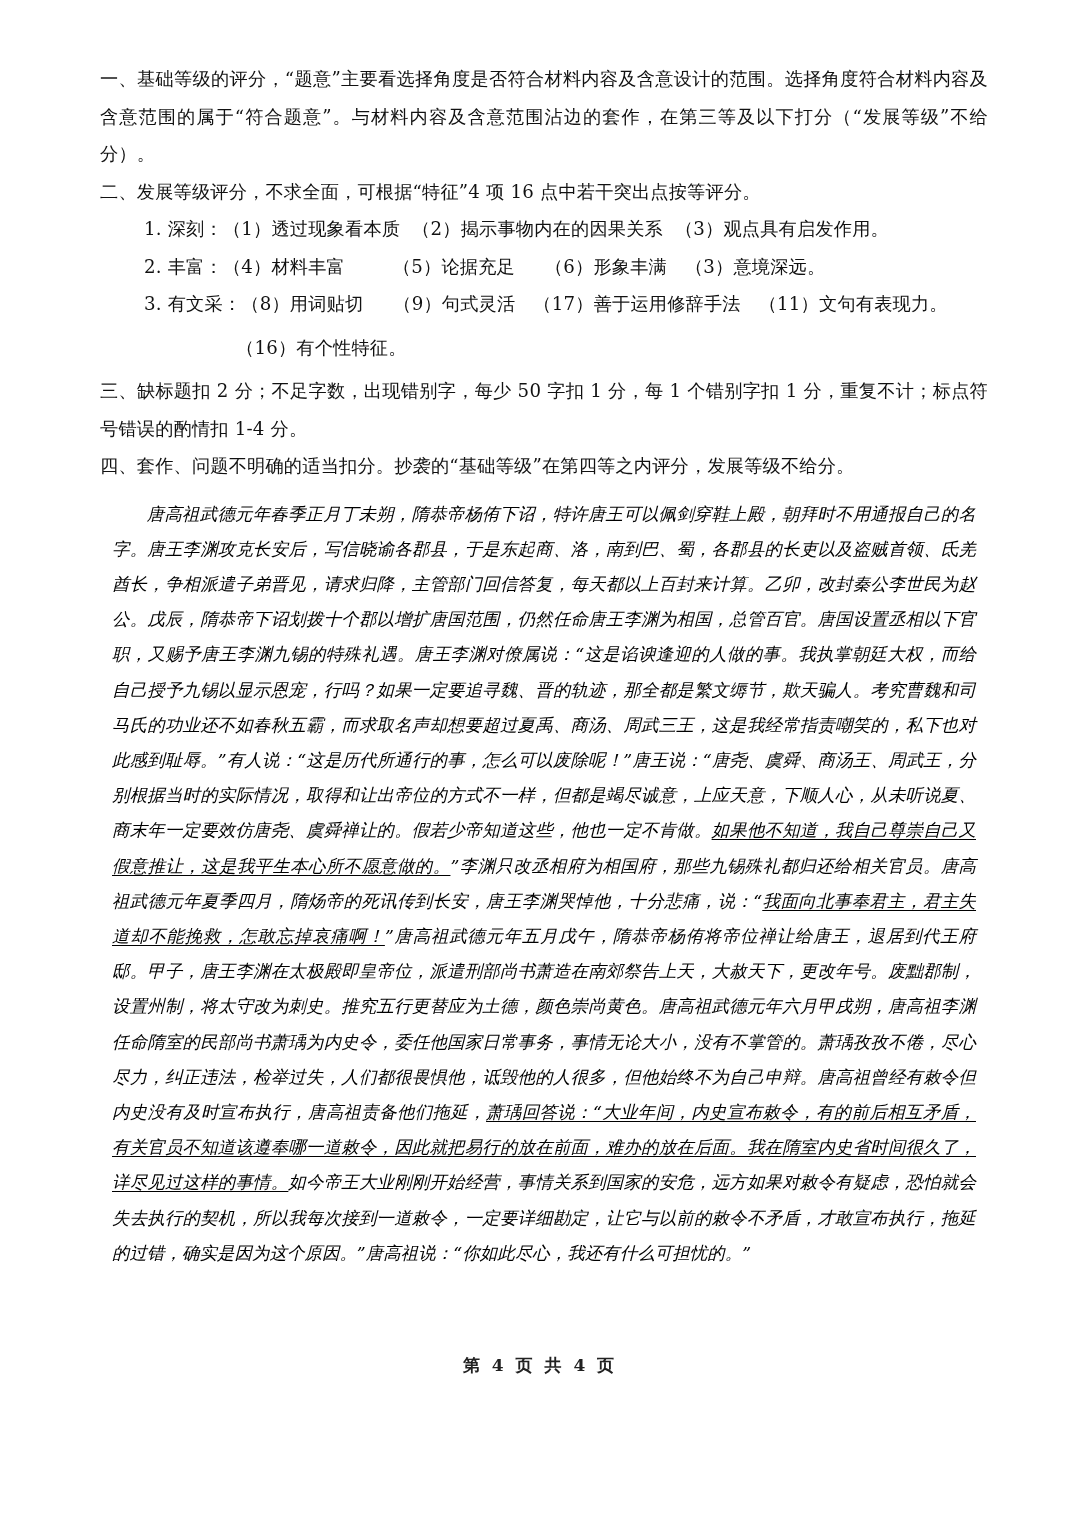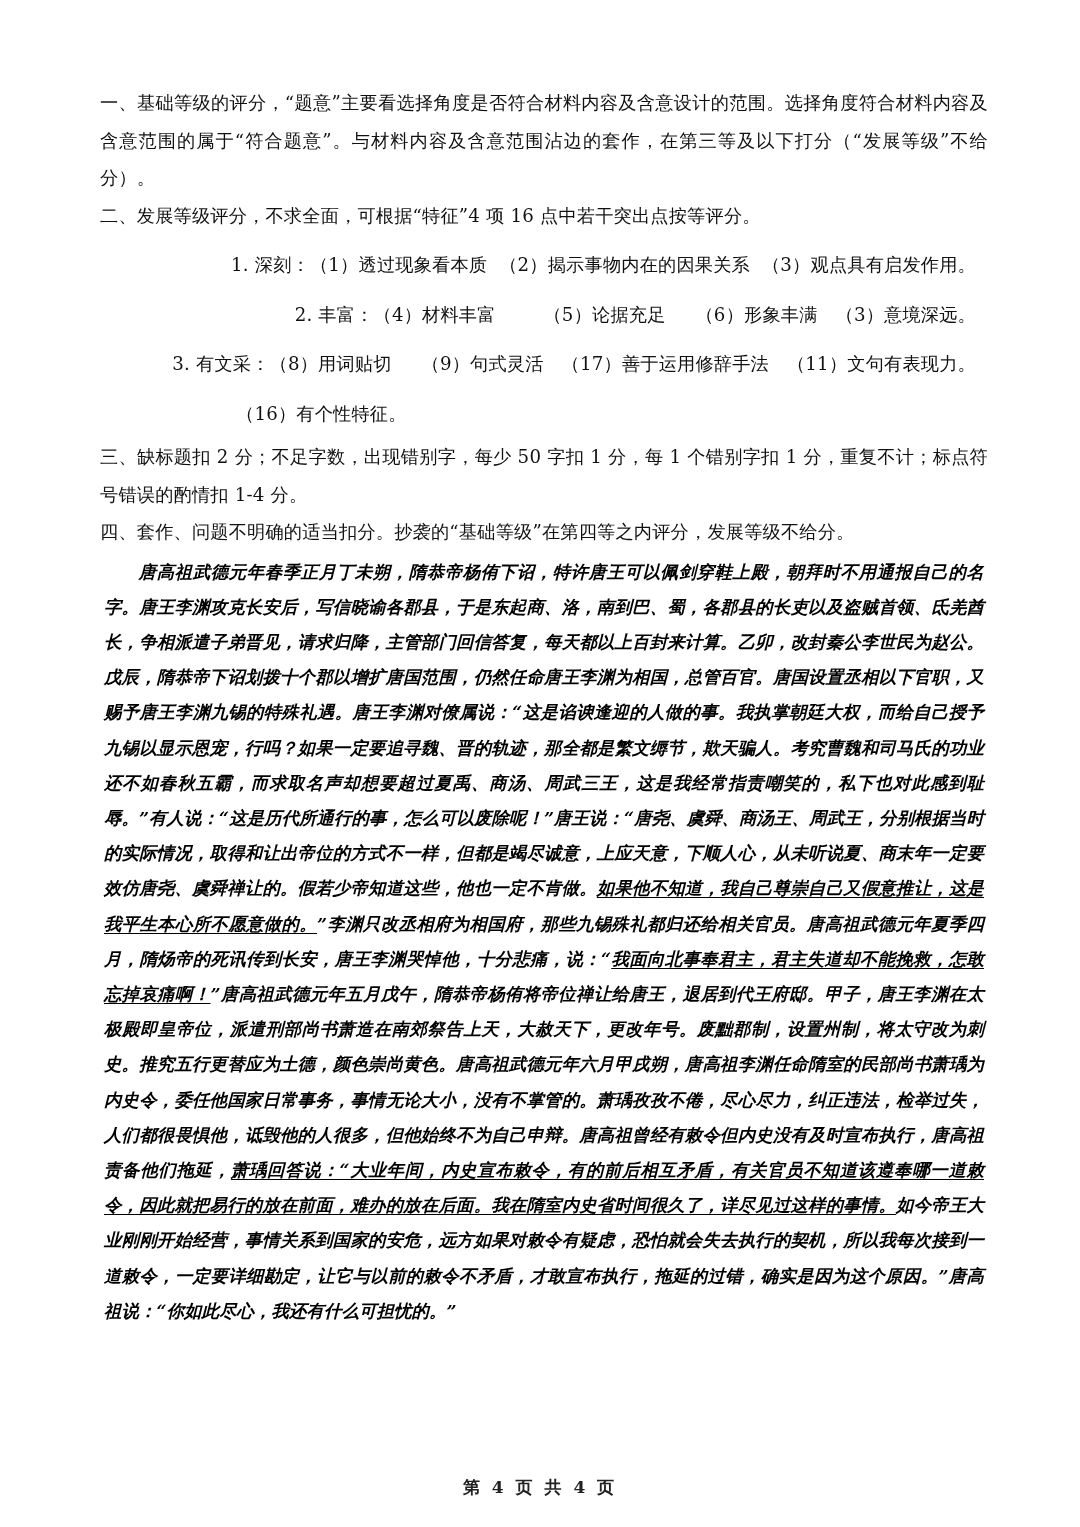--- a/index.html
+++ b/index.html
@@ -19,7 +19,7 @@
     width: 1080px;
     height: 1212px;
     box-sizing: border-box;
-    padding: 84px 92px 0 100px;
+    padding: 60px 92px 0 100px;
   }
 
   

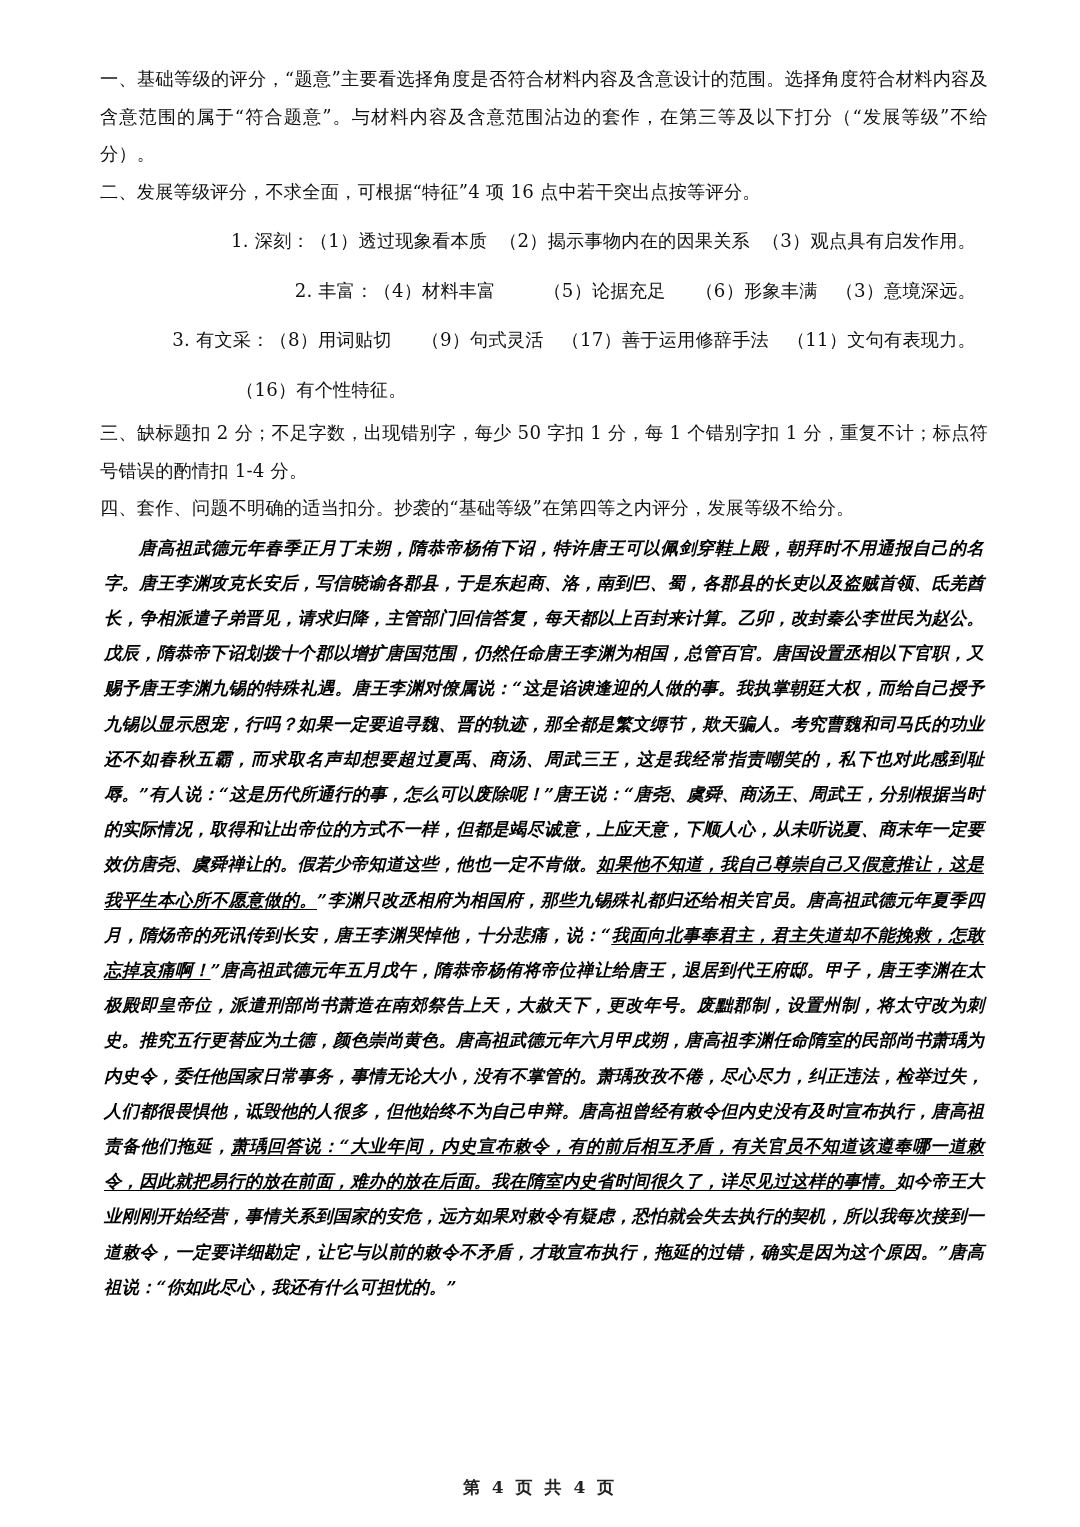--- a/index.html
+++ b/index.html
@@ -36,8 +36,8 @@
     margin: 0 0 0 0;
   }
   .crit-sub {
-    text-align: right;
-    margin: 12px;
+    text-align: left;
+    margin: 0;
     padding-left: 44px;
     white-space: pre;
   }

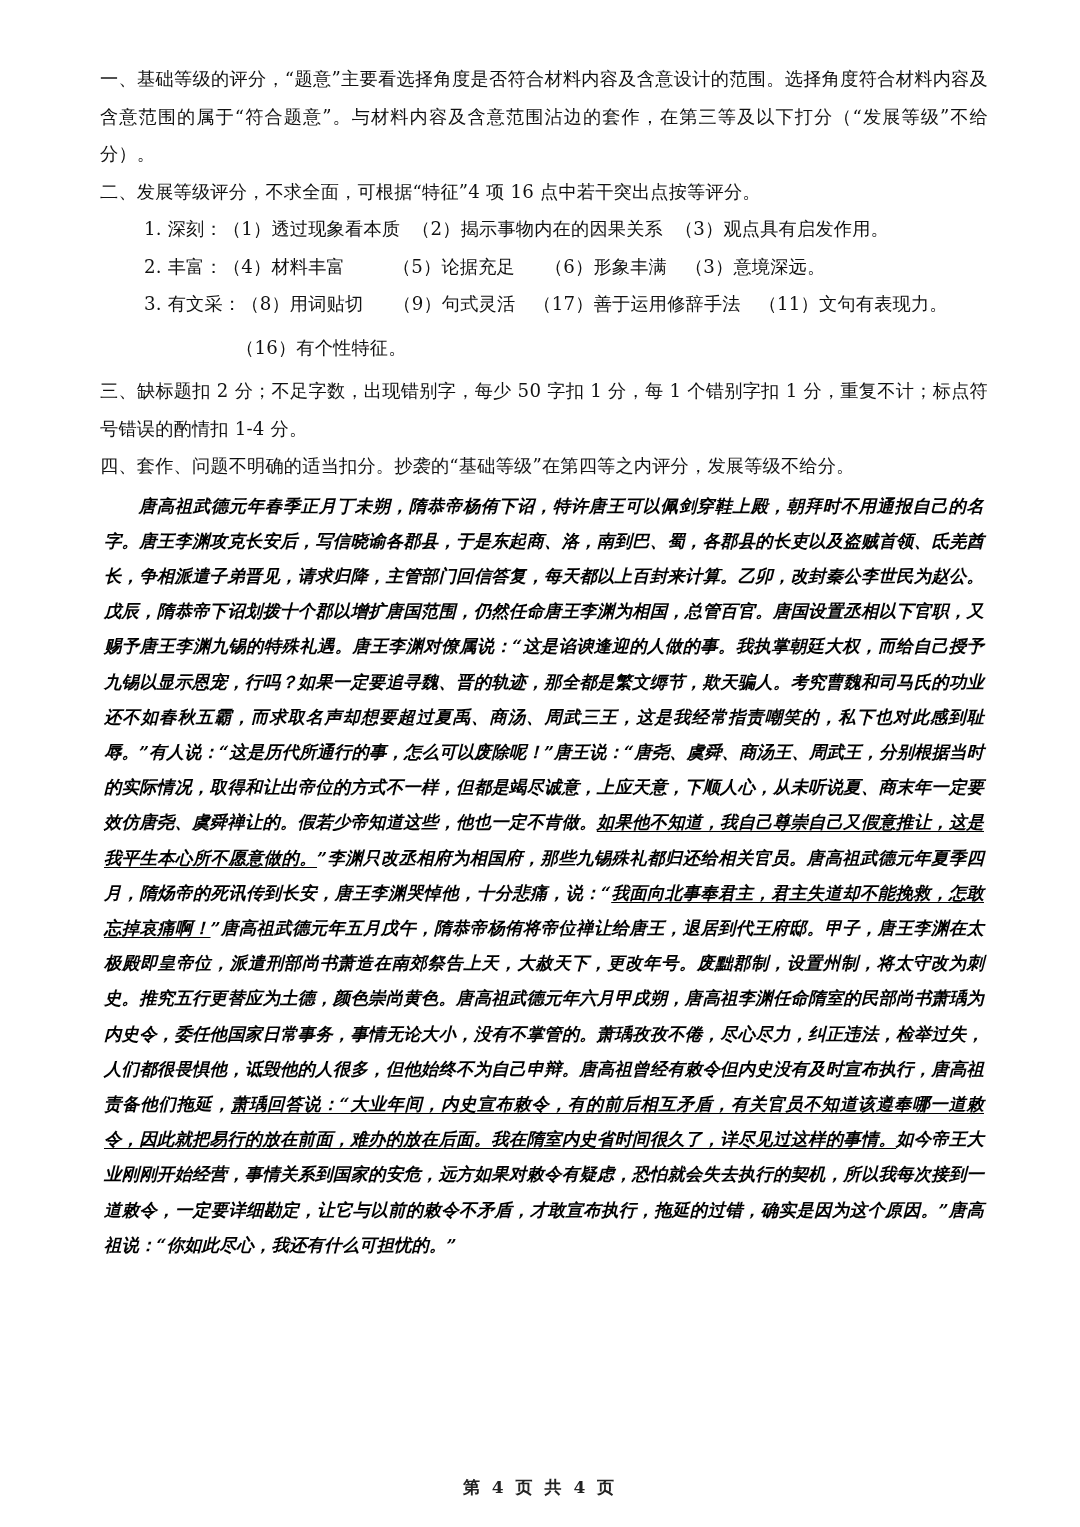--- a/index.html
+++ b/index.html
@@ -66,10 +66,9 @@
     text-align: justify;
     text-justify: inter-character;
     text-indent: 2em;
-    margin: 4px;
+    margin: 12px;
     letter-spacing: 0.1px;
     word-break: break-all;
-    font-weight: bold;
   }
   .translation u,
   .translation .ul {

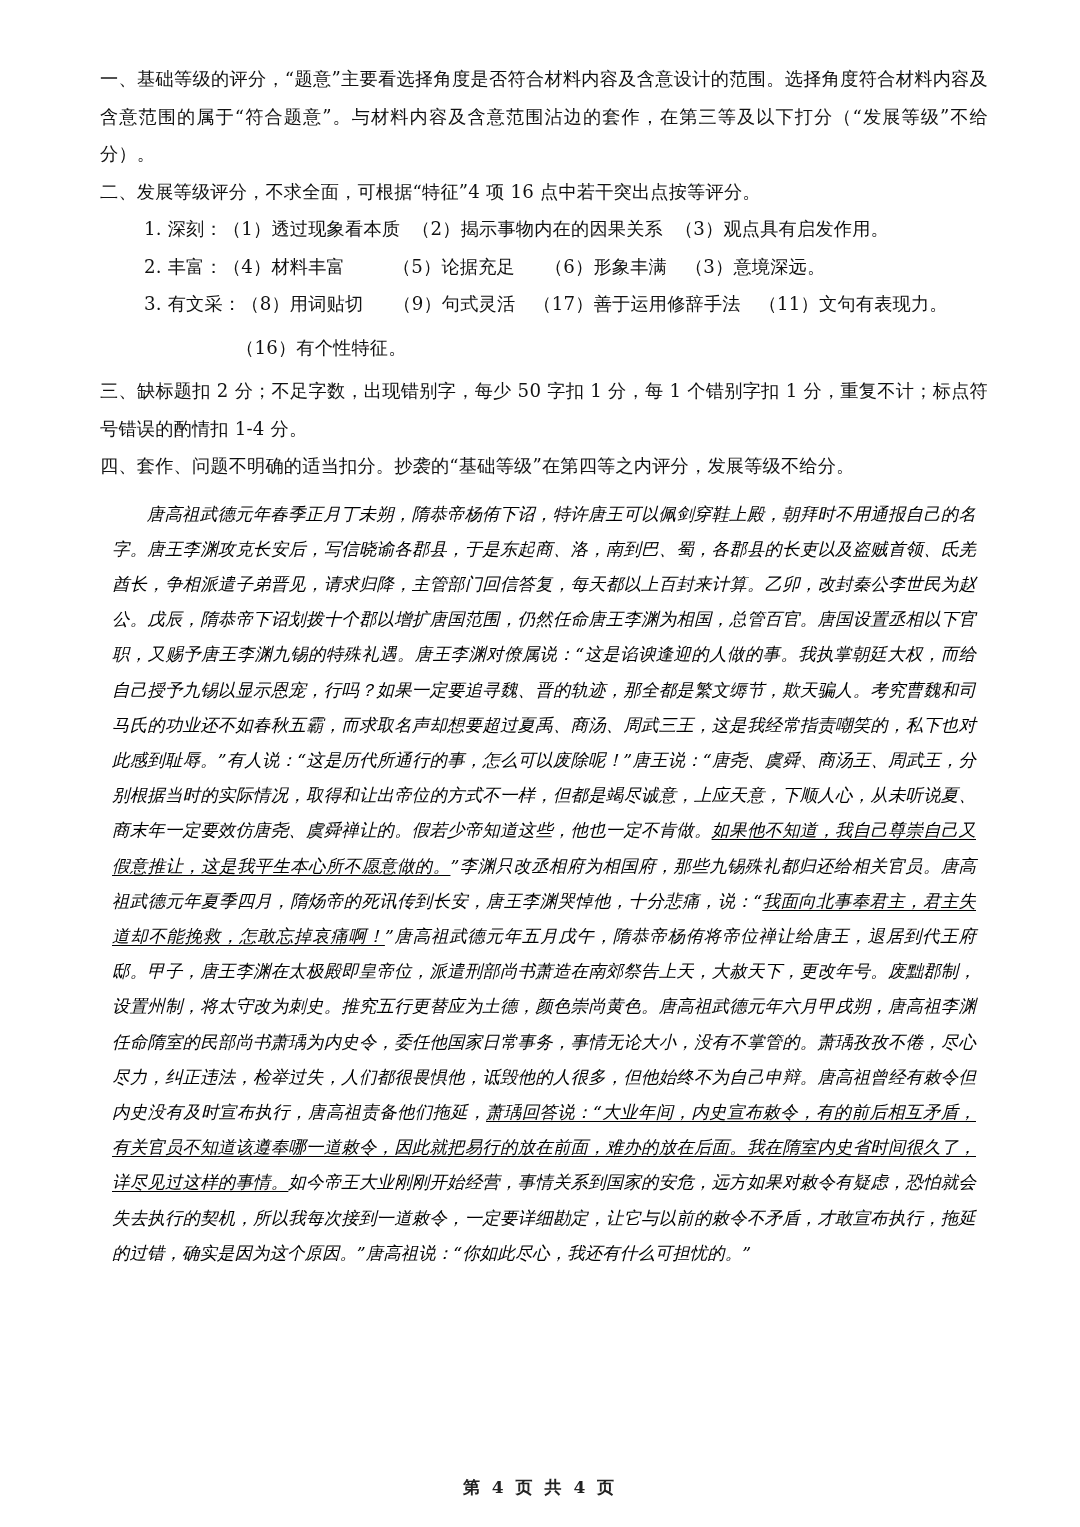--- a/index.html
+++ b/index.html
@@ -82,7 +82,7 @@
     position: absolute;
     left: 0;
     right: 0;
-    top: 1476px;
+    top: 1354px;
     text-align: center;
     font-family: "DejaVu Serif", "Liberation Serif", serif;
     font-size: 17px;

